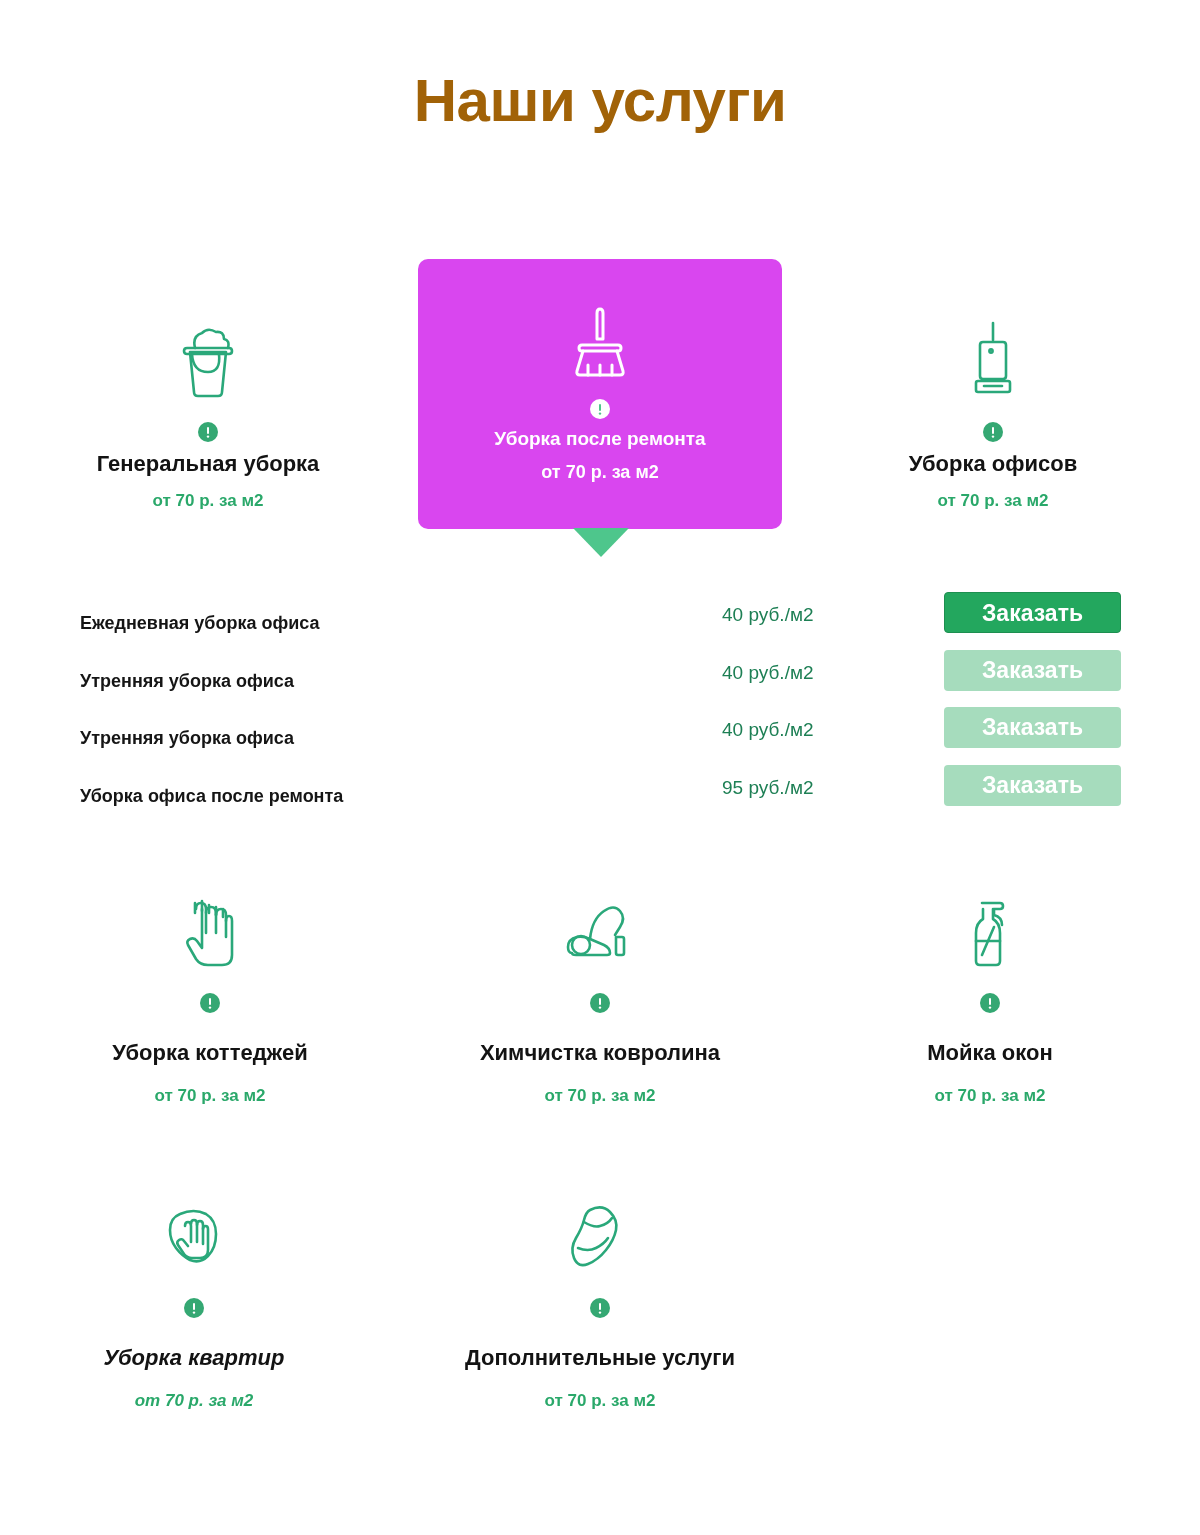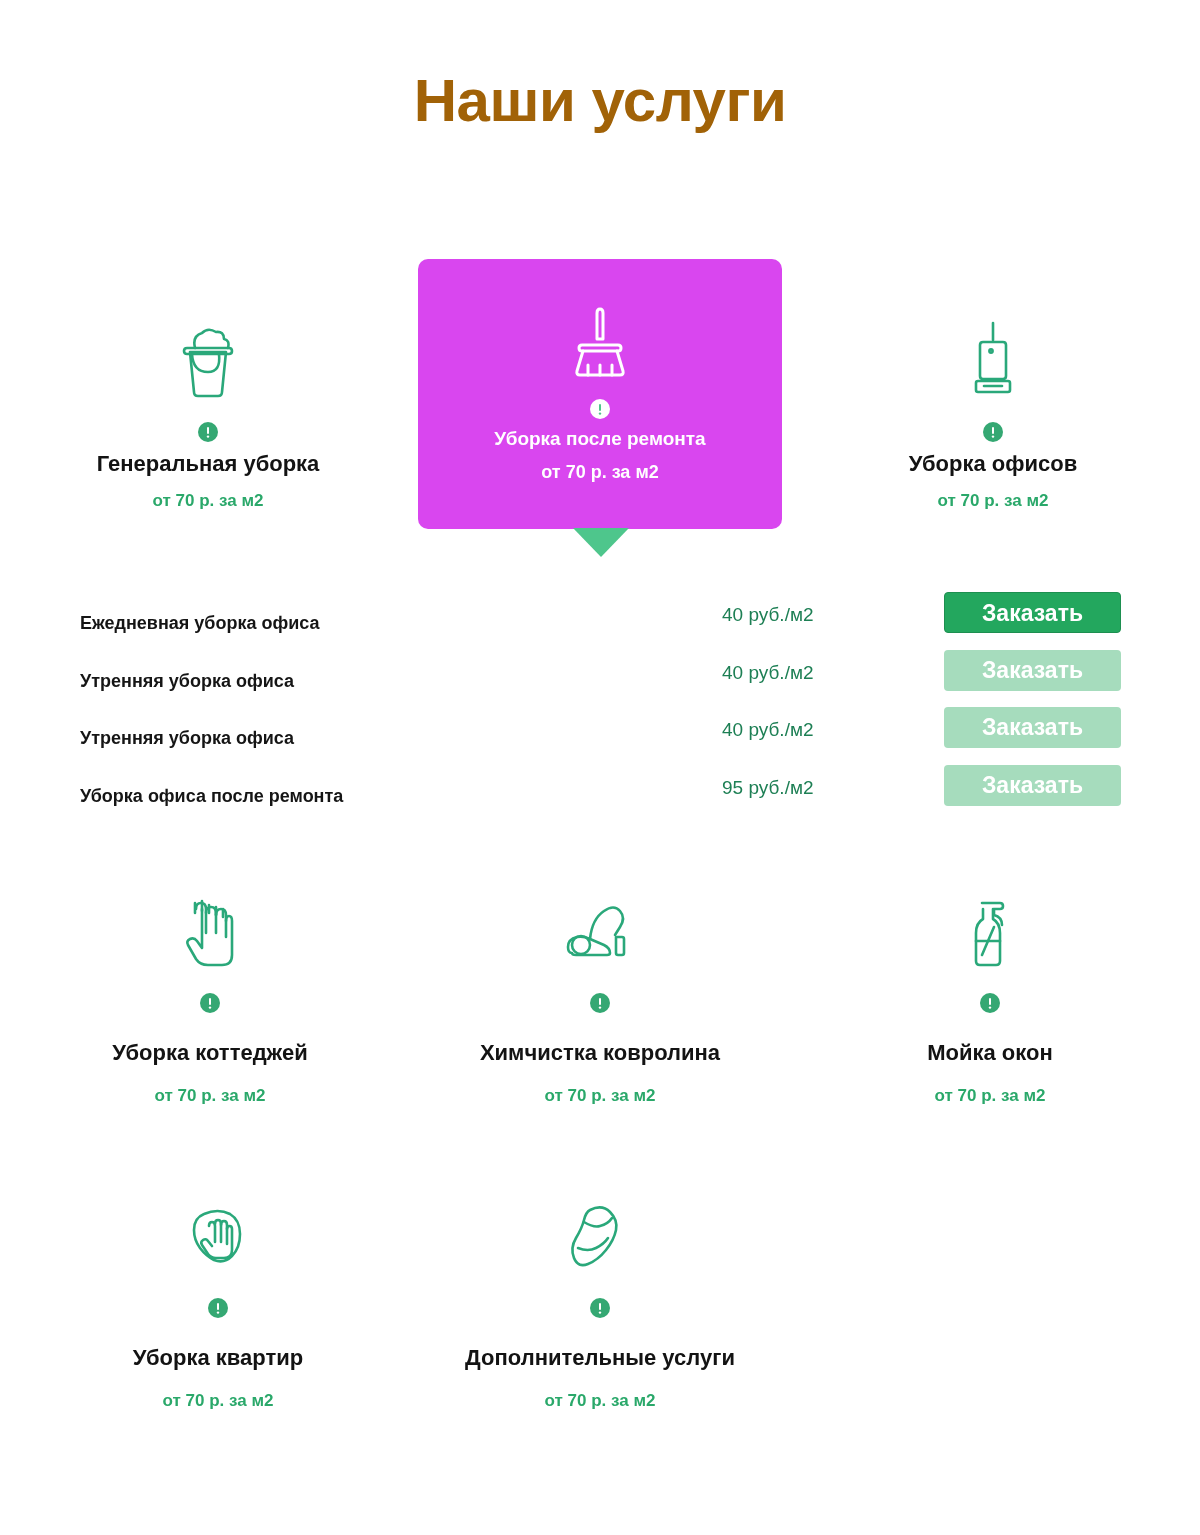--- a/index.html
+++ b/index.html
@@ -390,7 +390,7 @@
 
 <div class="grid-row" id="grid-row-3">
 
-  <div class="svc" style="left:68px; top:0;">
+  <div class="svc" style="left:44px; top:0;font-style:italic;">
     <div class="icon-wrap">
       <svg width="72" height="84" viewBox="0 0 72 84" class="ico-green" aria-hidden="true">
         <path d="M22 16 Q12 20 12 32 Q12 42 18 50 Q24 58 32 62 Q42 66 50 58 Q58 50 58 36 Q58 22 48 16 Q36 10 22 16 Z"></path>

